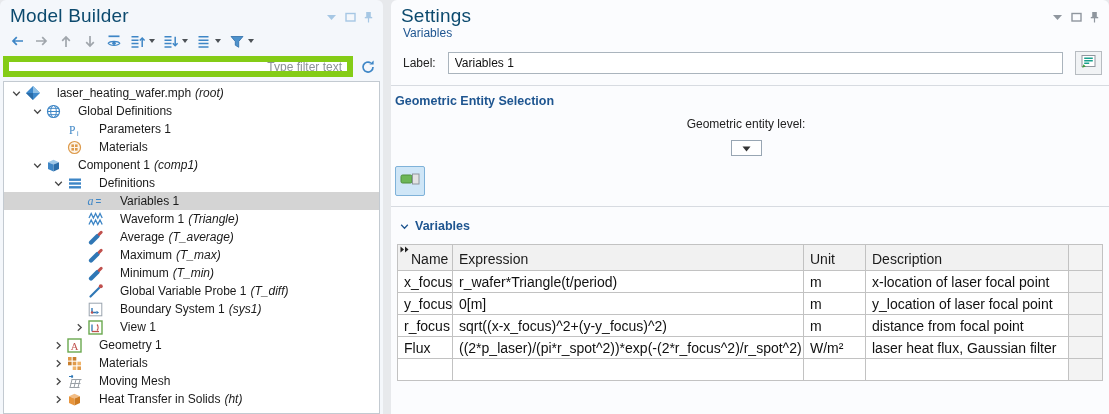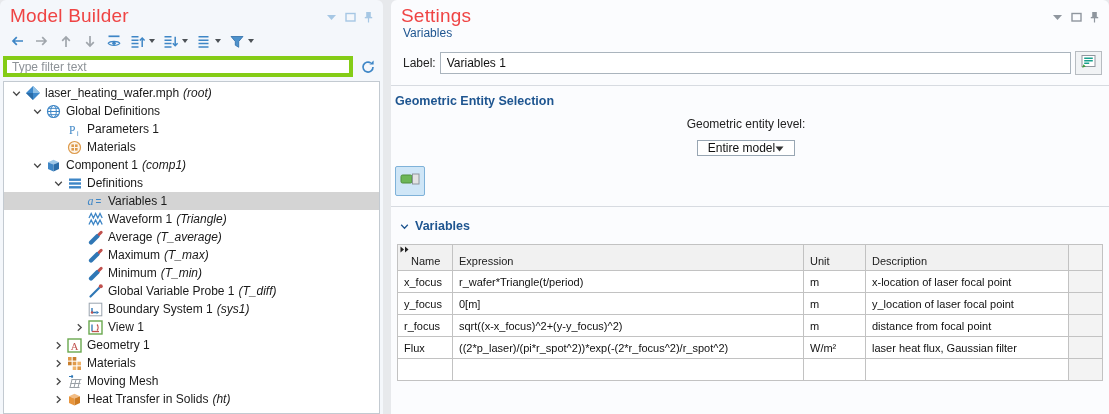--- a/index.html
+++ b/index.html
@@ -17,7 +17,7 @@
     background:#f4f7fb;border-radius:6px 6px 0 0;
   }
   .panel-header{display:flex;align-items:flex-start;padding:5px 10px 0 10px;}
-  .panel-title{flex:1;font-size:19px;font-weight:400;color:#ef4444;letter-spacing:.2px;}
+  .panel-title{flex:1;font-size:19px;font-weight:400;color:#0c4a6e;letter-spacing:.2px;}
   .win-icons{display:flex;align-items:center;gap:8px;margin-top:6px;}
   .left-panel .win-icons{color:#a6c7e4;}
   .right-panel .win-icons{color:#8f969e;}

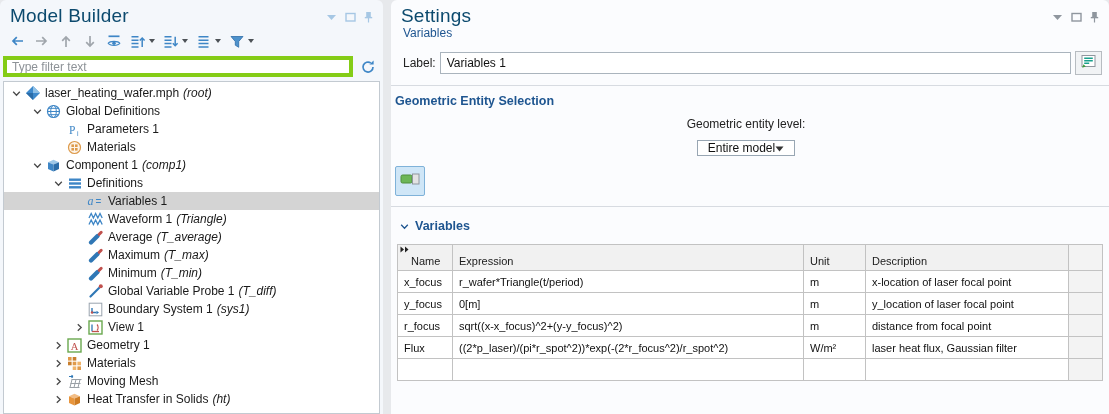--- a/index.html
+++ b/index.html
@@ -30,8 +30,8 @@
 
   .mb-filter{display:flex;align-items:center;gap:5px;padding:2px 5px 4px 3px;}
   .filter-input{
-    flex:1;height:21px;box-sizing:border-box;border:4px solid #84cc16;background:#fff;
-    font-family:inherit;font-size:12px;color:#444;padding:0 5px;outline:none;
+    flex:1;height:21px;box-sizing:border-box;border:6px solid #84cc16;background:#fff;
+    font-family:inherit;font-size:12px;color:#444;padding:0 5px;outline:none;text-align:right;
   }
   .filter-input::placeholder{color:#8d9297;}
   .refresh-btn{width:20px;height:20px;display:flex;align-items:center;justify-content:center;}

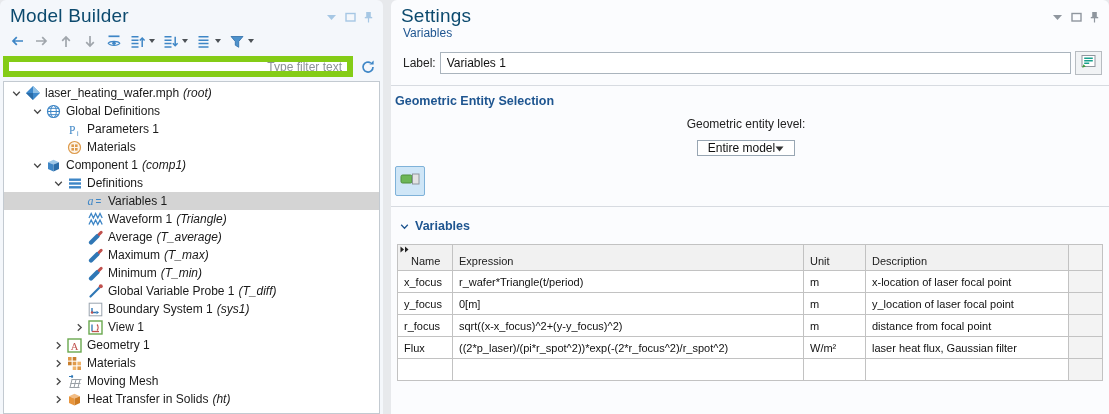--- a/index.html
+++ b/index.html
@@ -56,7 +56,7 @@
     background:#fbfcfe;border-radius:6px 6px 0 0;min-width:0;
   }
   .st-subtitle{padding:0 12px;font-size:12px;color:#1e5590;margin-top:-1px;}
-  .label-row{display:flex;align-items:center;gap:4px;margin:11px 7px 10px 12px;}
+  .label-row{display:flex;align-items:center;gap:12px;margin:11px 7px 10px 12px;}
   .label-text{font-size:12px;color:#222;}
   .label-input{
     flex:1;height:22px;box-sizing:border-box;border:1px solid #aab4bd;background:#fff;

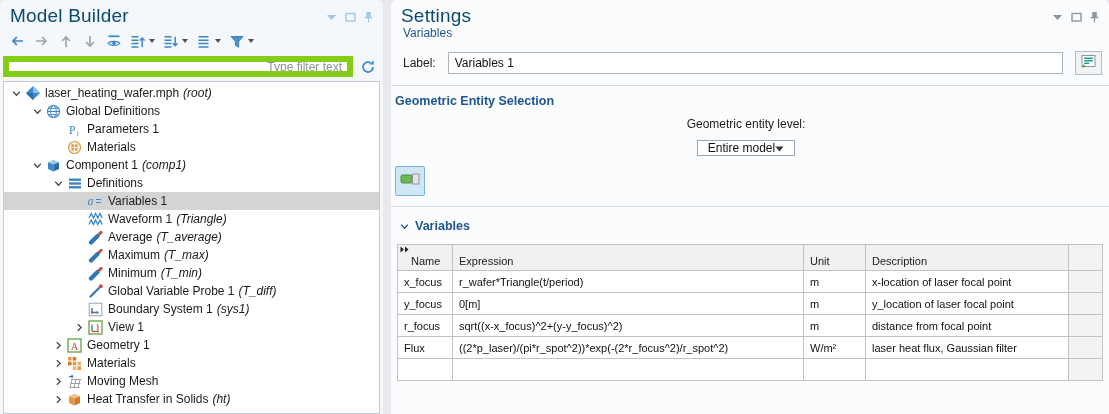--- a/index.html
+++ b/index.html
@@ -44,7 +44,7 @@
   .tree-row.selected{background:#d4d4d4;}
   .chev{width:16px;min-width:16px;display:flex;align-items:center;justify-content:center;}
   .tree-icon{width:17px;min-width:17px;height:16px;display:flex;align-items:center;justify-content:center;}
-  .tree-label{margin-left:4px;}
+  .tree-label{margin-left:16px;}
   .suffix{font-style:italic;margin-left:4px;}
 
   

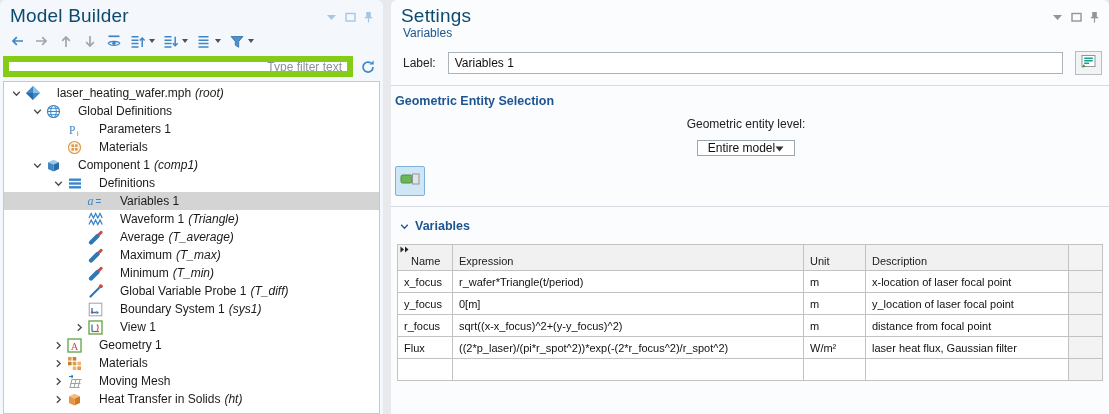--- a/index.html
+++ b/index.html
@@ -524,7 +524,6 @@
       <div class="ges-row">
         <span class="ges-label">Geometric entity level:</span>
         <div class="select">
-          <span class="sel-val">Entire model</span>
           <span><svg width="9" height="6" viewBox="0 0 9 6">
                 <path d="M0.5 0.5h8L4.5 5.5z" fill="#333"></path>
               </svg></span>

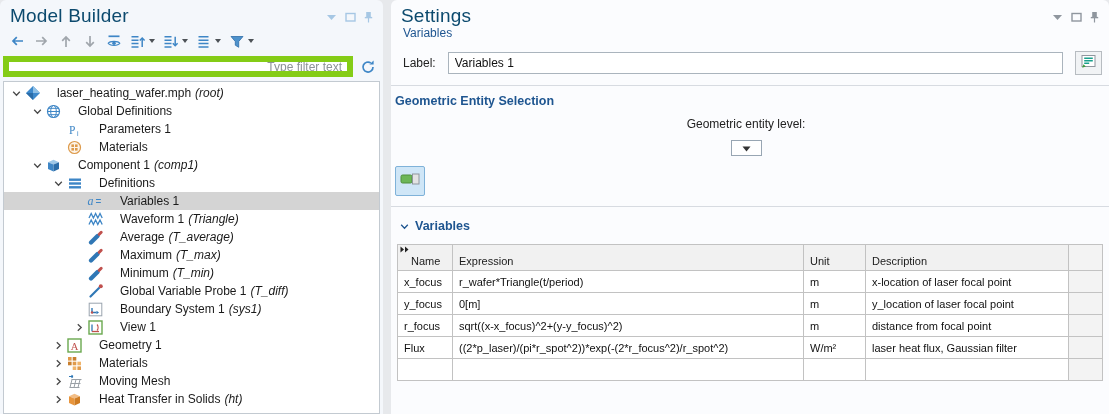--- a/index.html
+++ b/index.html
@@ -85,7 +85,7 @@
 
   .vars-heading-row{display:flex;align-items:center;gap:6px;padding:10px 12px 0 9px;}
   .vars-table-wrap{padding:9px 7px 0 6px;}
-  table.vars{border-collapse:collapse;table-layout:fixed;width:705px;font-size:11px;}
+  table.vars{border-collapse:collapse;table-layout:fixed;width:705px;font-size:14px;}
   table.vars th,table.vars td{
     border:1px solid #c2c2c2;overflow:hidden;white-space:nowrap;
   }

